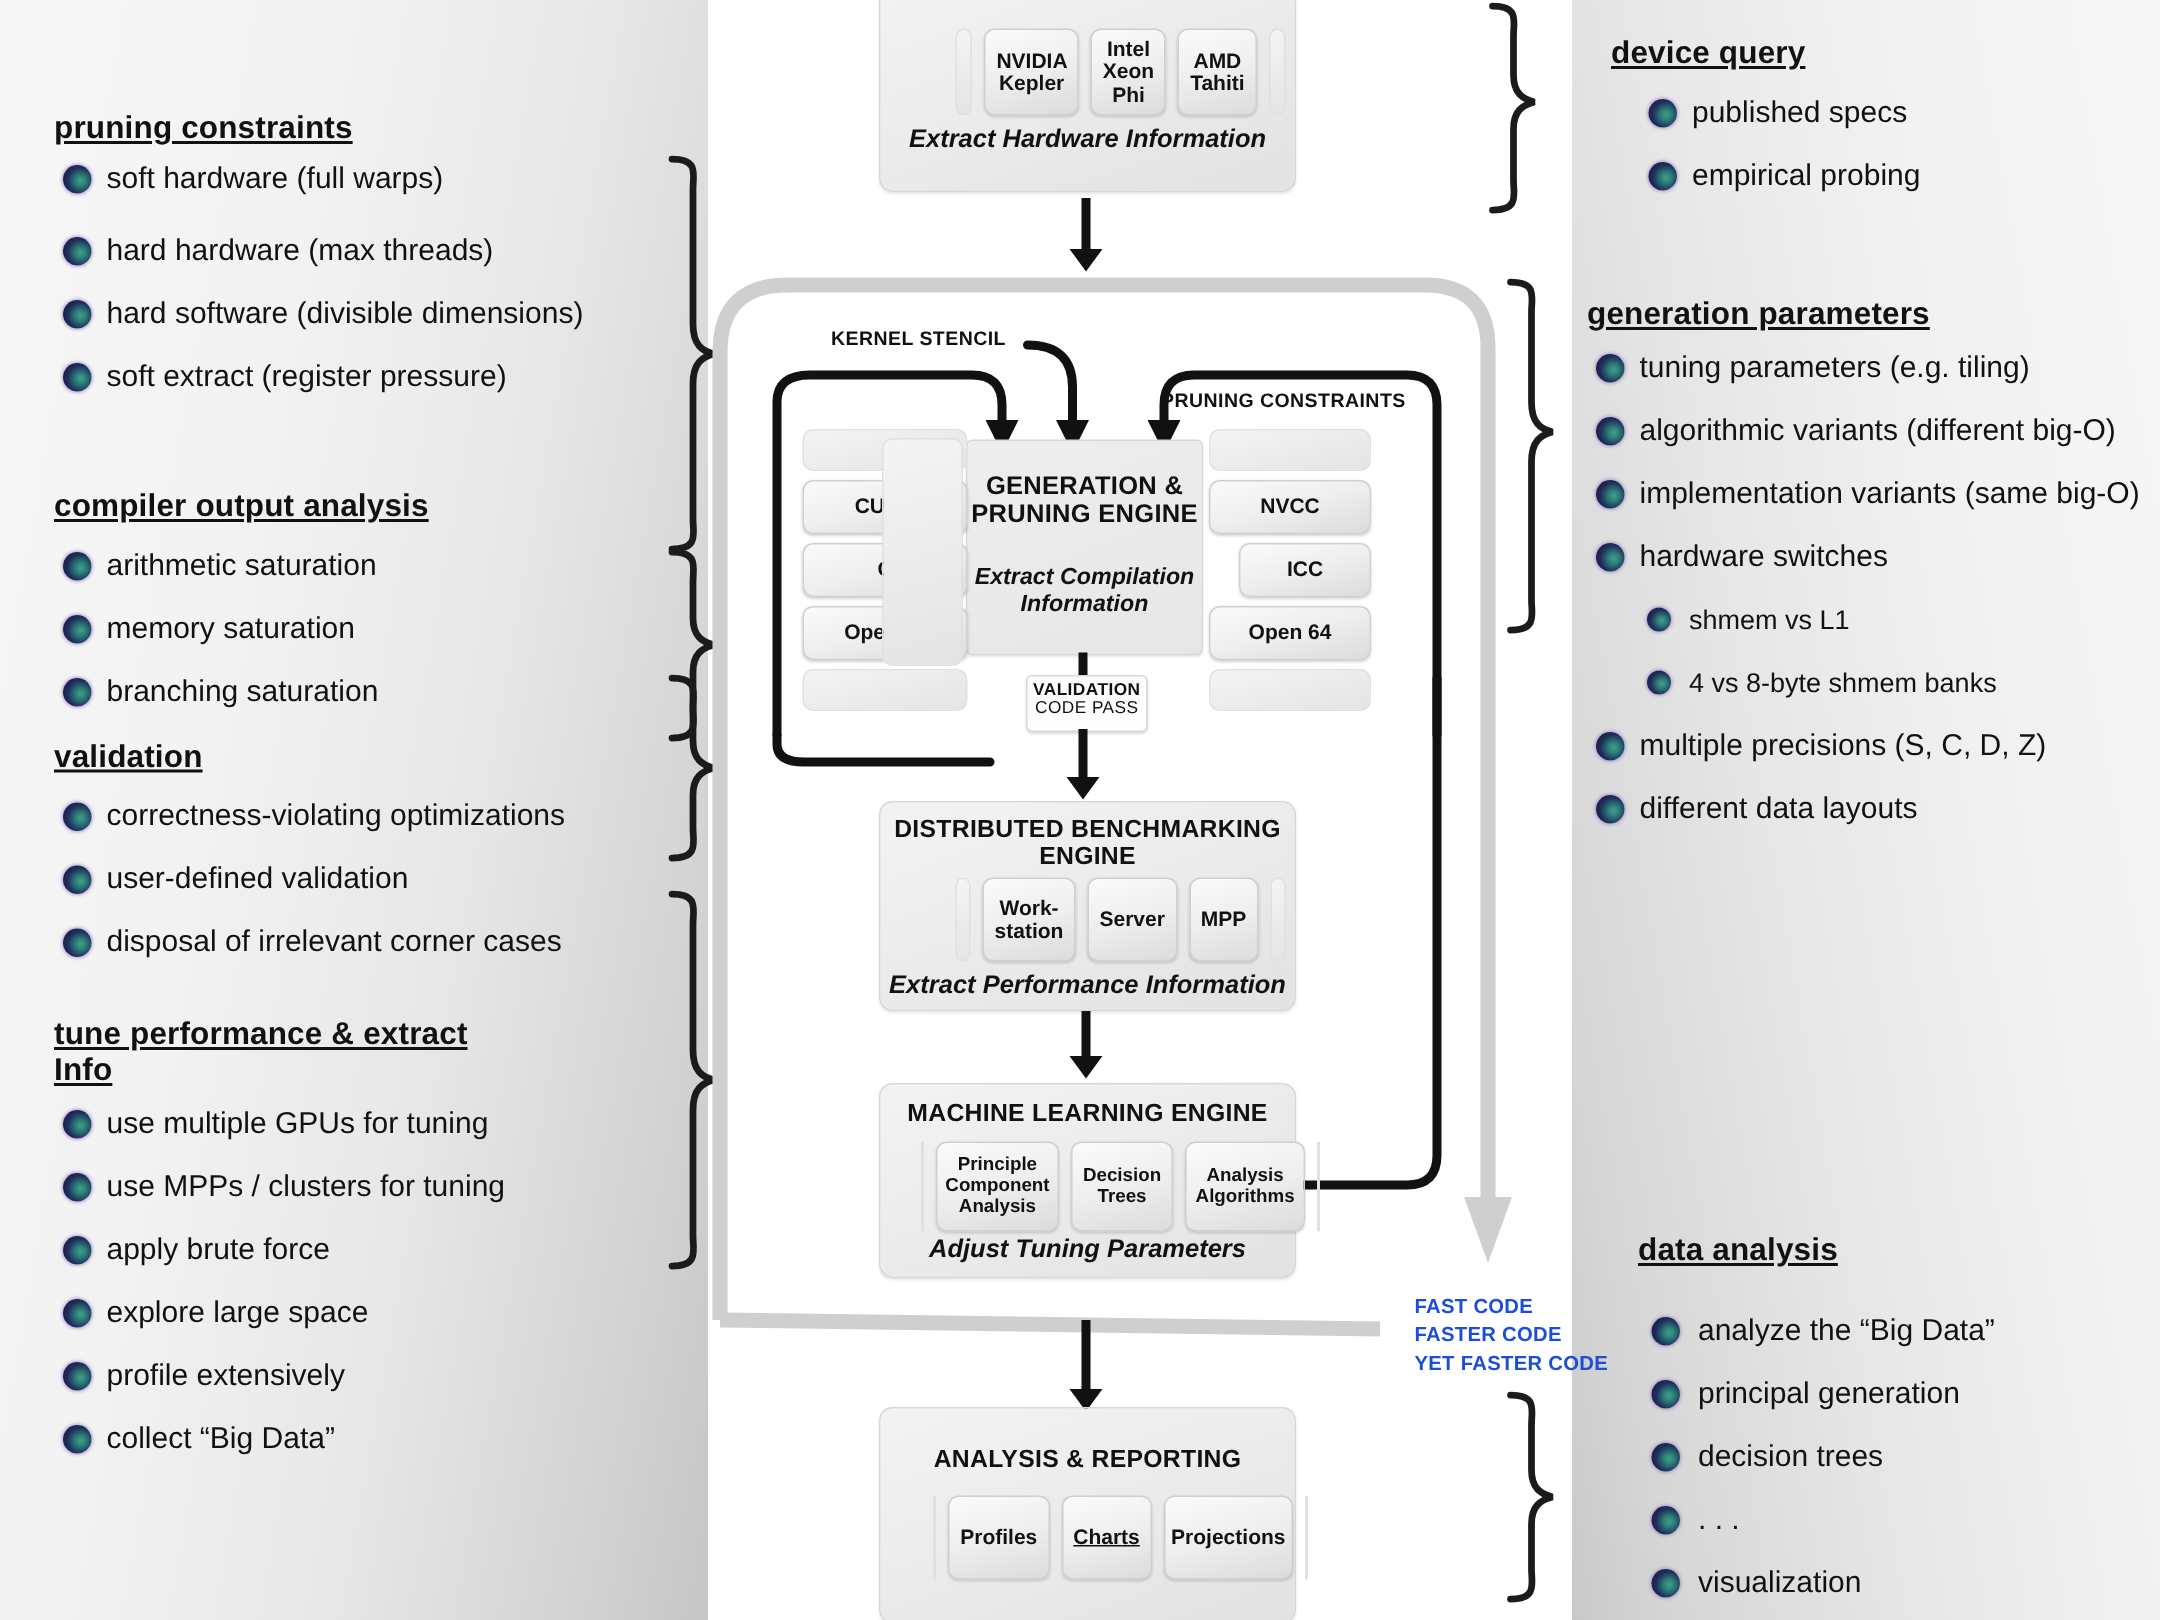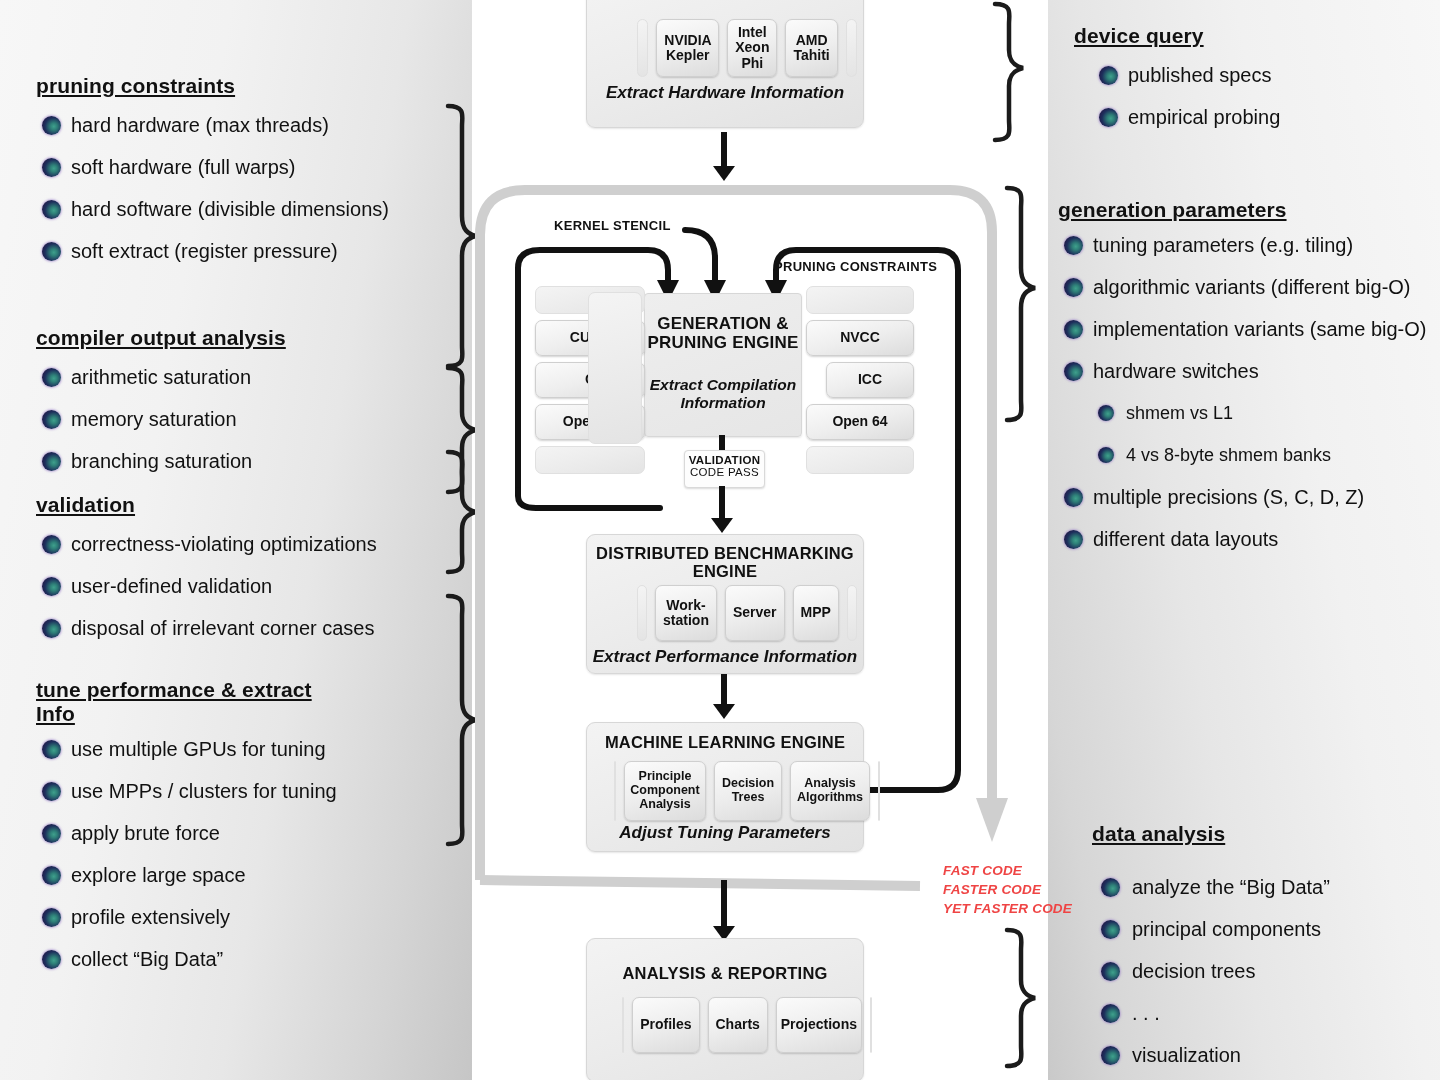--- a/index.html
+++ b/index.html
@@ -59,13 +59,13 @@
 
 <div class="sec" style="left:36px;top:74px;">
   <div class="hd">pruning constraints</div>
+  <div class="bul">
+    <span class="dot"></span>
+    <span>soft hardware (full warps)</span>
+  </div>
   <div class="bul" style="margin-top:6px;">
     <span class="dot"></span>
     <span>hard hardware (max threads)</span>
-  </div>
-  <div class="bul">
-    <span class="dot"></span>
-    <span>soft hardware (full warps)</span>
   </div>
   <div class="bul wrap" style="width:330px;">
     <span class="dot"></span>

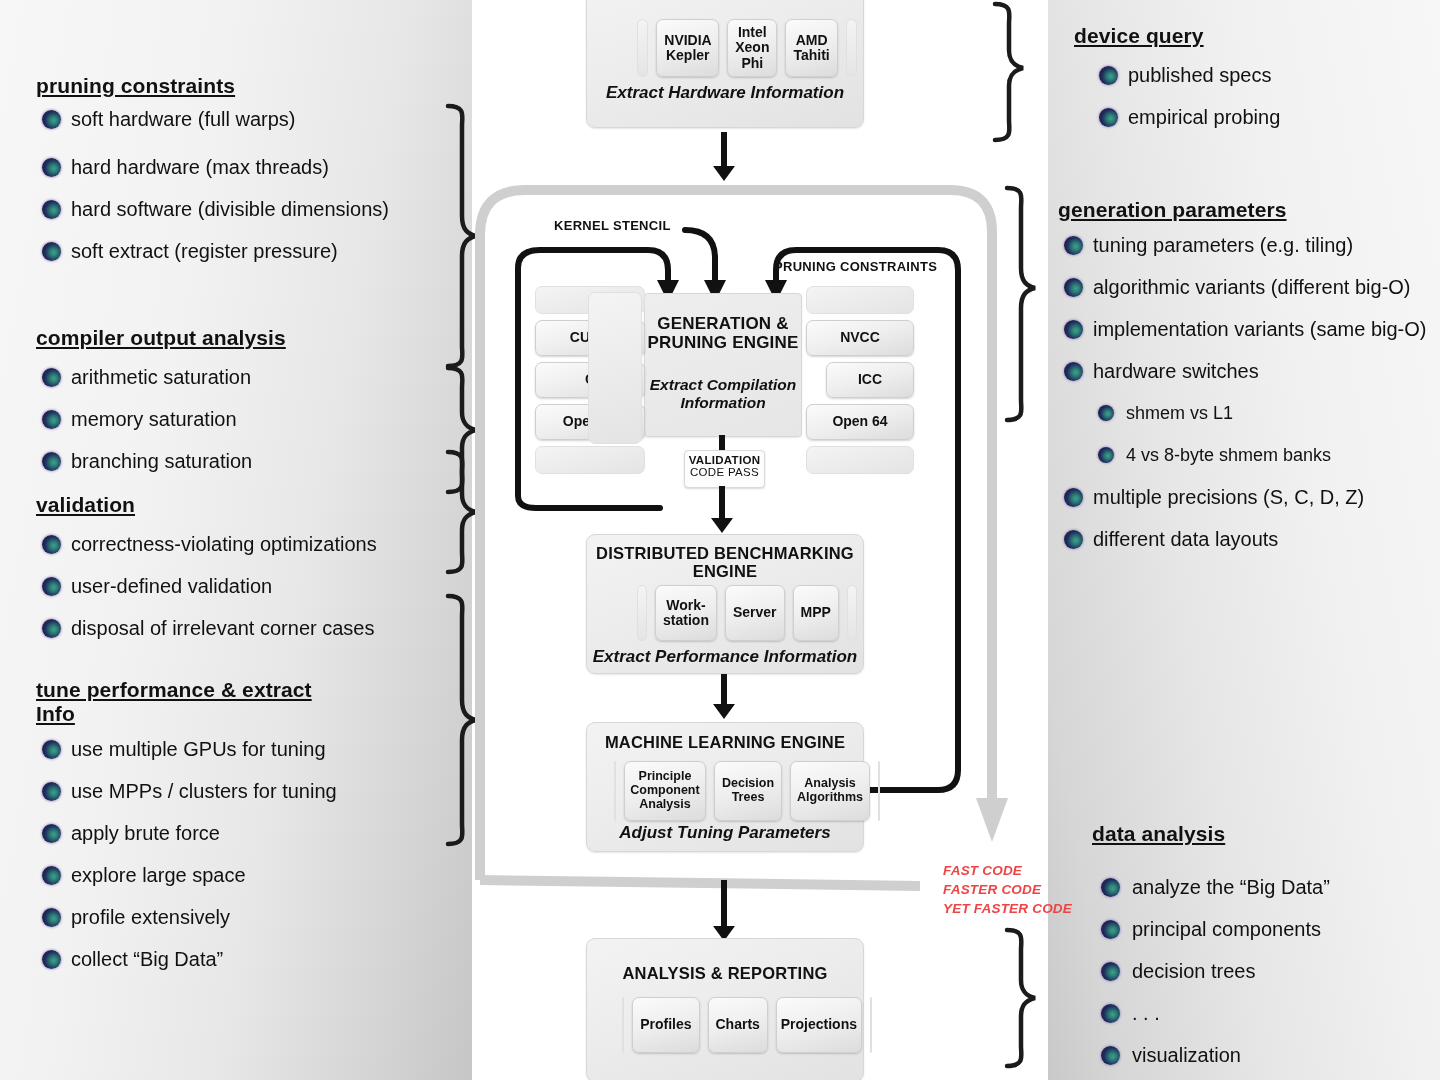--- a/index.html
+++ b/index.html
@@ -47,8 +47,8 @@
   .arrow-head{position:absolute;width:0;height:0;border-left:11px solid transparent;
     border-right:11px solid transparent;border-top:15px solid #111;}
   .lbl-small{position:absolute;font-weight:bold;font-size:13px;letter-spacing:.3px;color:#111;}
-  .fastcode{position:absolute;font-style:italic;font-weight:bold;font-size:13.5px;
-    line-height:19px;letter-spacing:.2px;color:#ef4444;}
+  .fastcode{position:absolute;font-weight:bold;font-size:13.5px;
+    line-height:19px;letter-spacing:.2px;color:#1d4ed8;}
 </style>
 </head>
 <body>

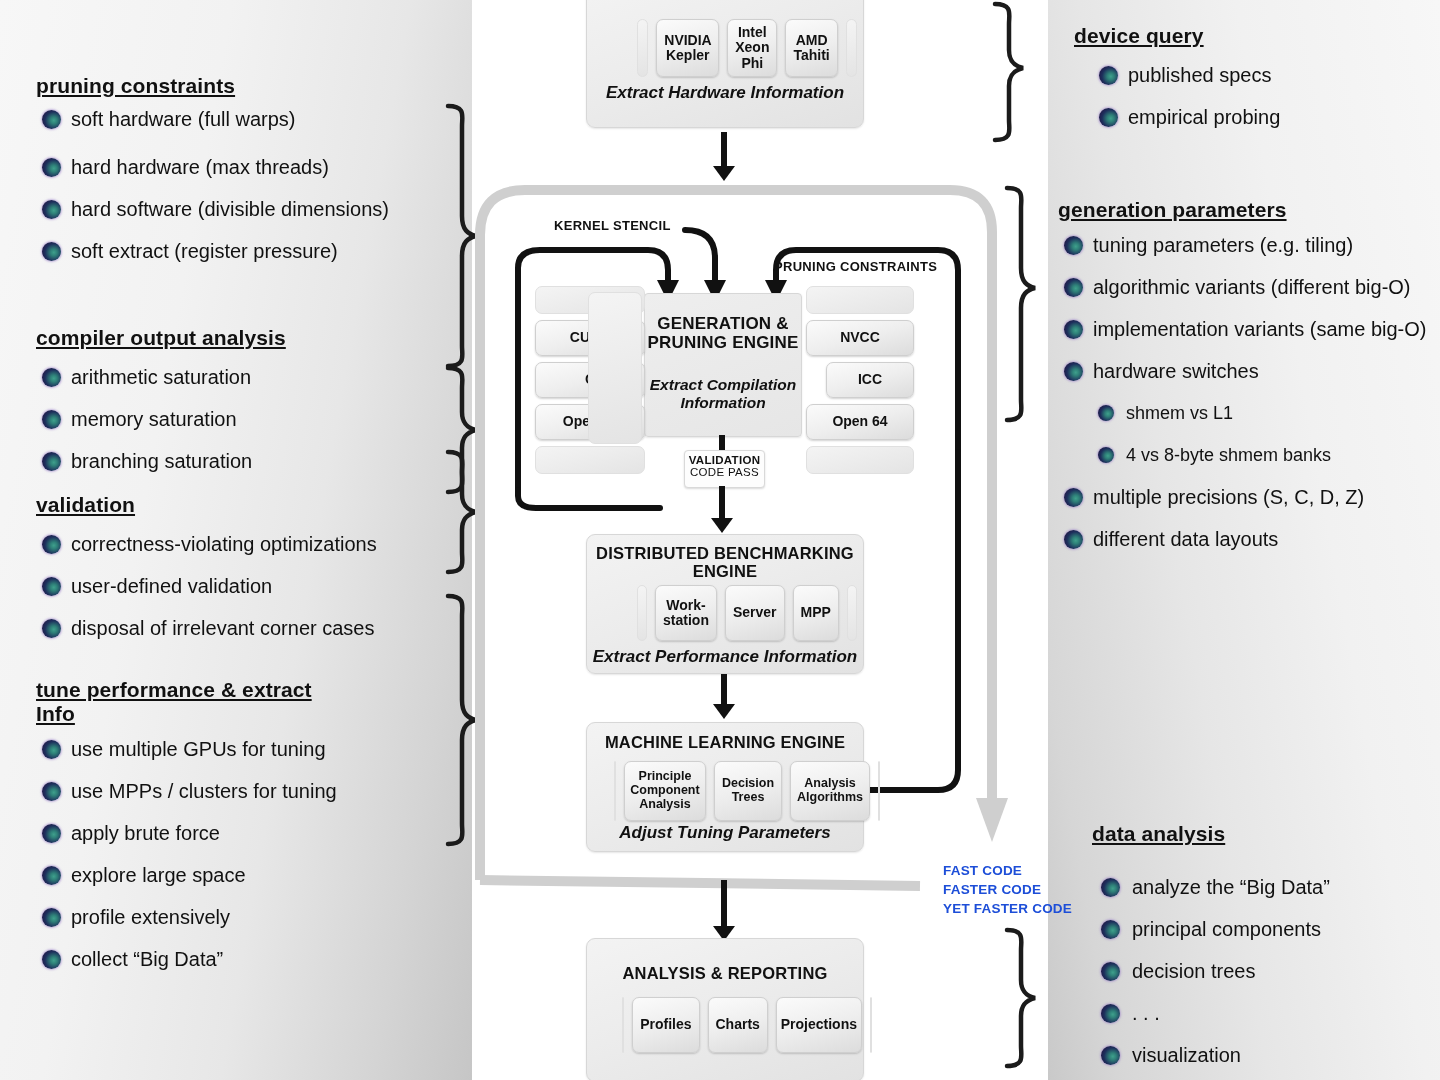--- a/index.html
+++ b/index.html
@@ -202,7 +202,7 @@
   </div>
   <div class="bul" style="padding-left:40px;">
     <span class="dot" style="left:9px;"></span>
-    <span>principal components</span>
+    <span>principal generation</span>
   </div>
   <div class="bul" style="padding-left:40px;">
     <span class="dot" style="left:9px;"></span>

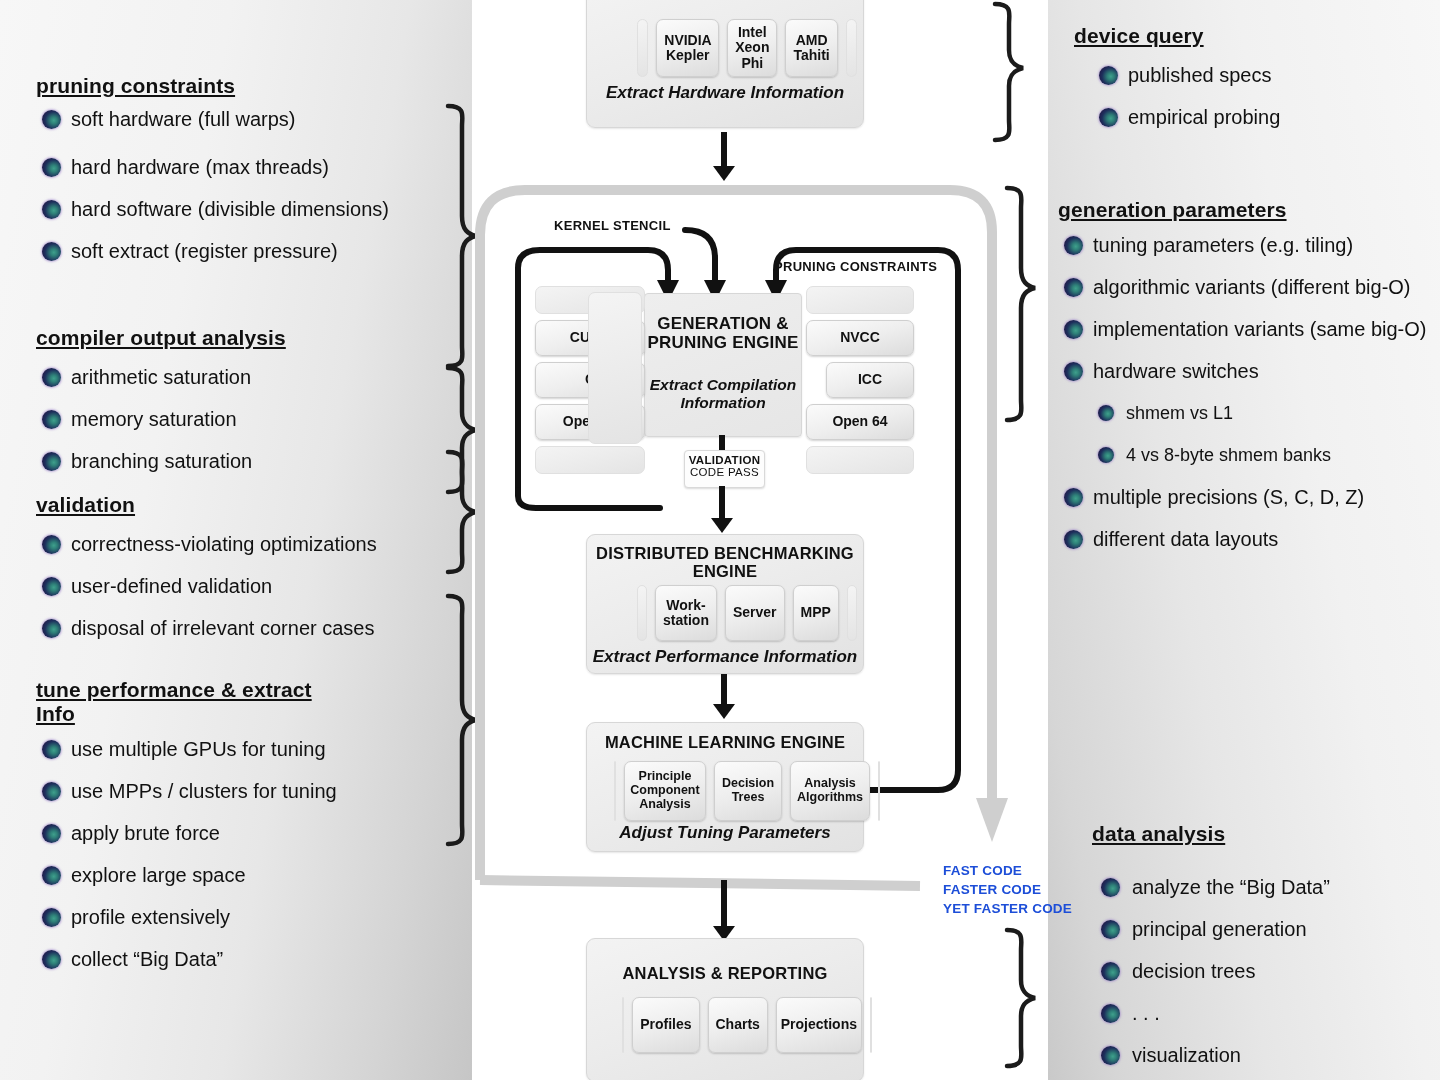--- a/index.html
+++ b/index.html
@@ -392,7 +392,7 @@
     <div class="chip" style="width:60px;">
       <span>Profiles</span>
       </div>
-    <div class="chip" style="width:56px;">
+    <div class="chip" style="width:56px;text-decoration:underline;">
       <span>Charts</span>
       </div>
     <div class="chip" style="width:70px;">

